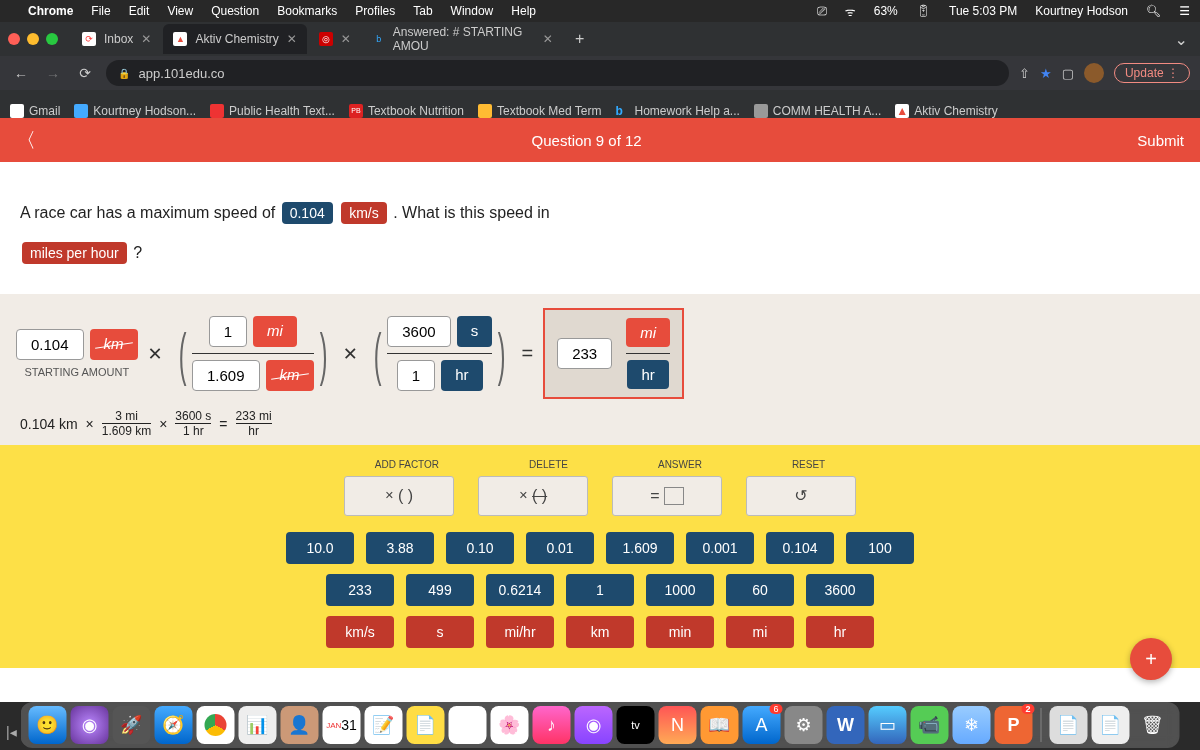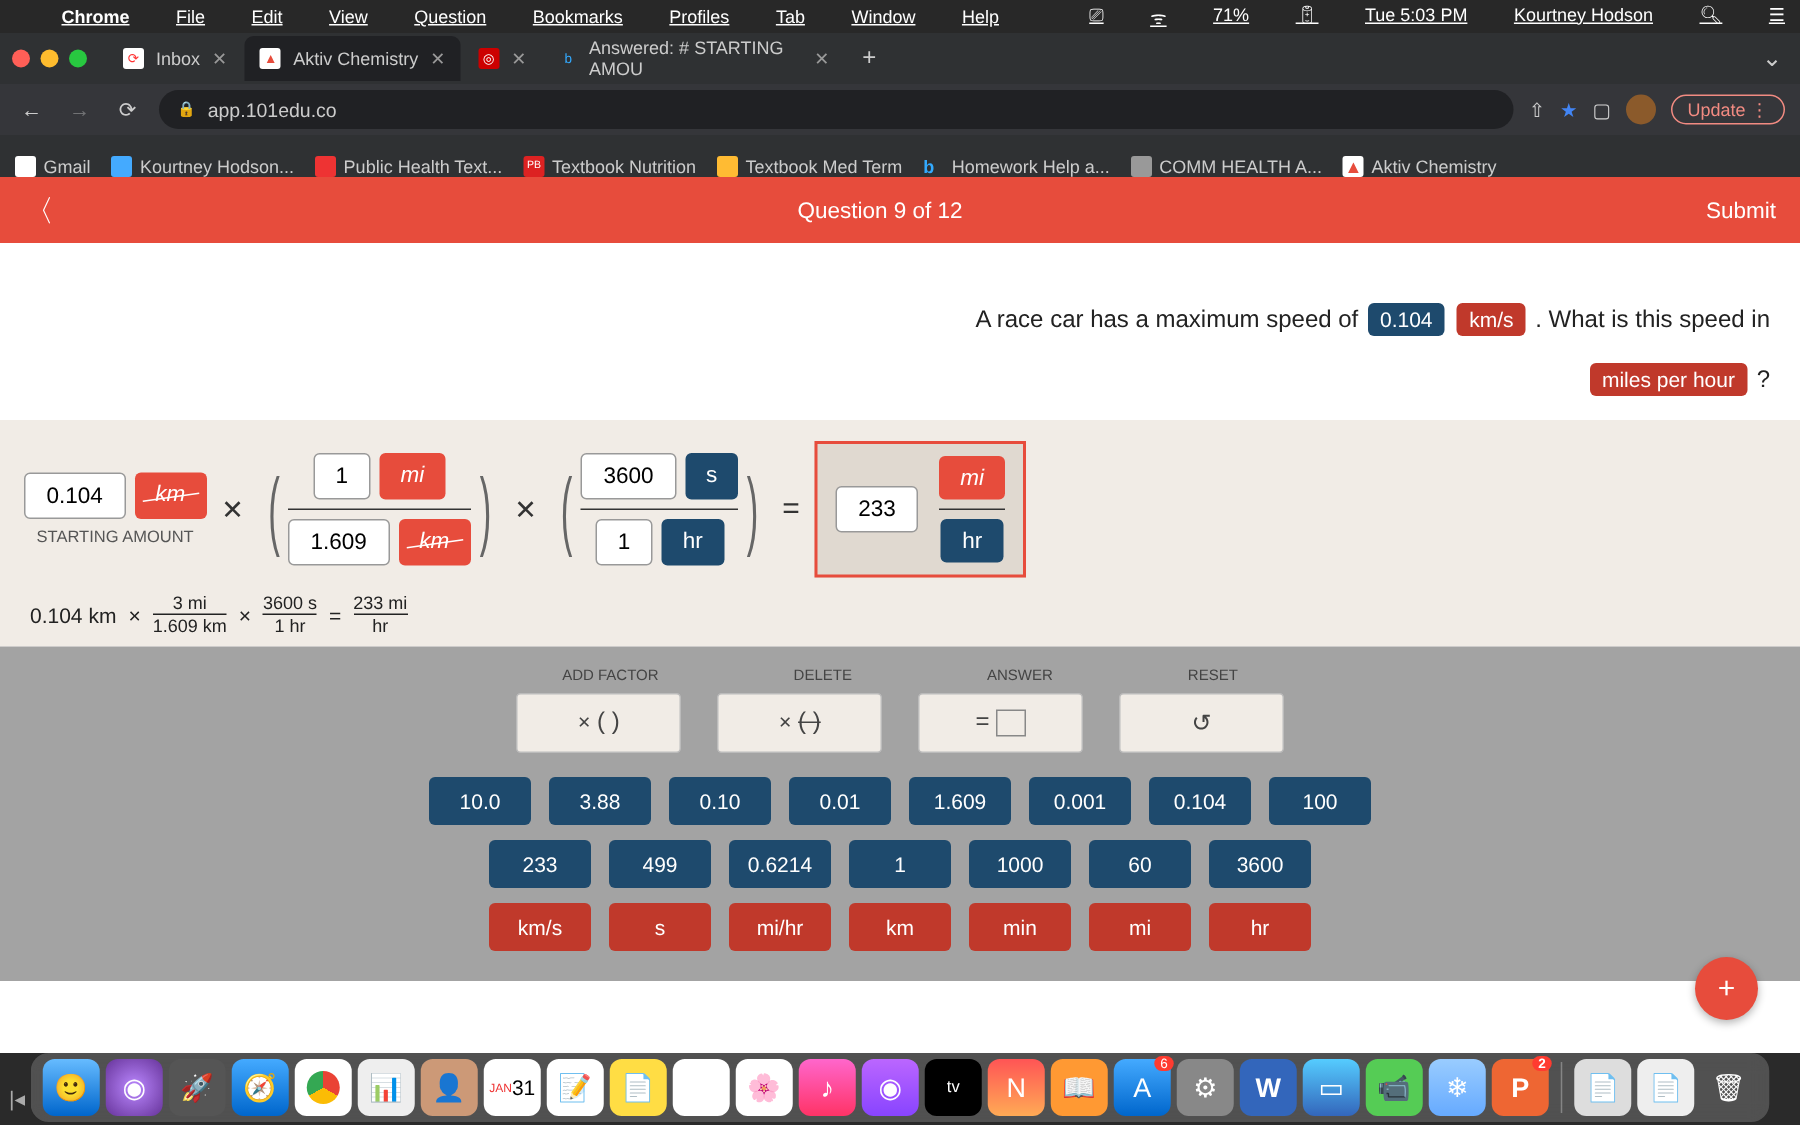--- a/index.html
+++ b/index.html
@@ -7,7 +7,7 @@
 
 
 .menubar { height:22px; background:rgba(40,40,40,0.9); color:#fff; display:flex; align-items:center; padding:0 10px; font-size:12px; justify-content:space-between; }
-.menubar-left, .menubar-right { display:flex; align-items:flex-start; gap:31px;text-decoration:underline; }
+.menubar-left, .menubar-right { display:flex; align-items:center; gap:18px; }
 .menubar-left span:first-child { font-weight:600; }
 .apple { font-size:13px; }
 

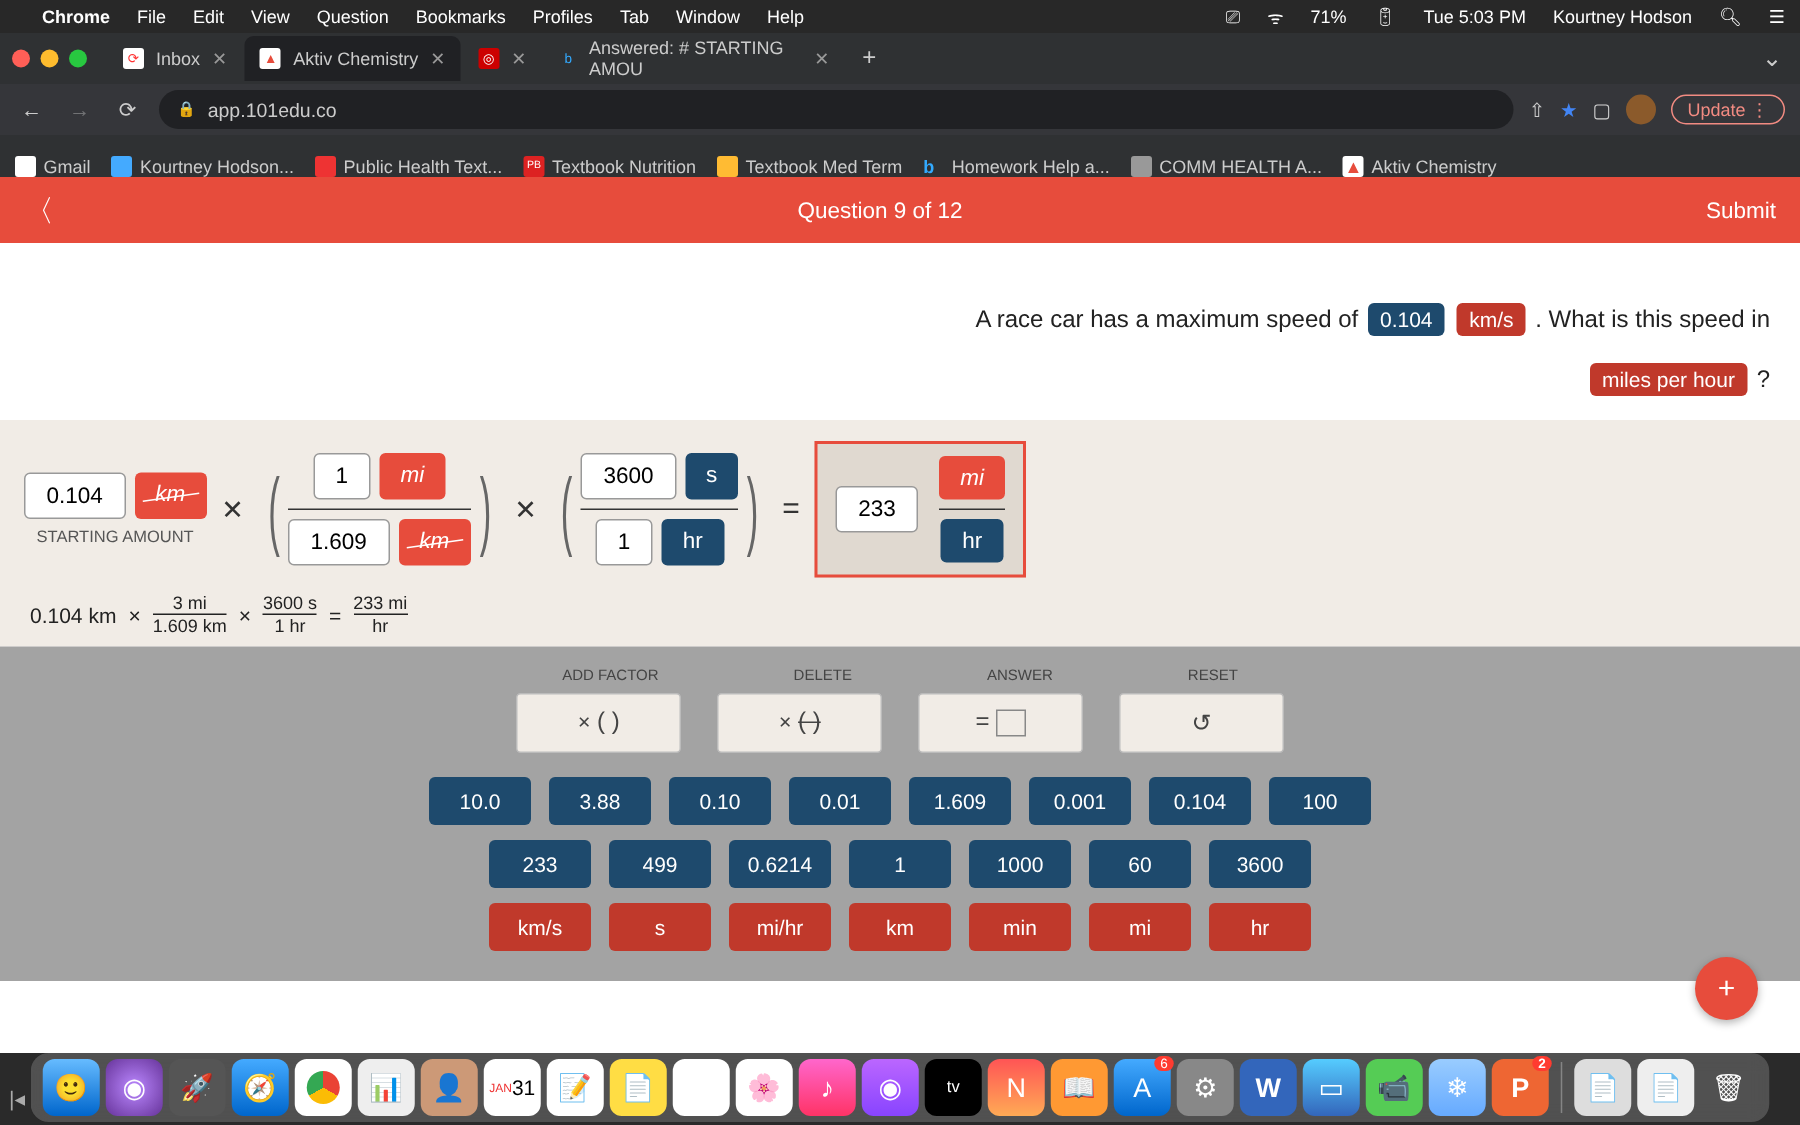--- a/index.html
+++ b/index.html
@@ -115,7 +115,7 @@
   <div class="menubar-right">
     <span>⎚</span>
     <span>ᯤ</span>
-    <span>71%</span>
+    <span>63%</span>
     <span>🔋︎</span>
     <span>Tue 5:03 PM</span>
     <span>Kourtney Hodson</span>

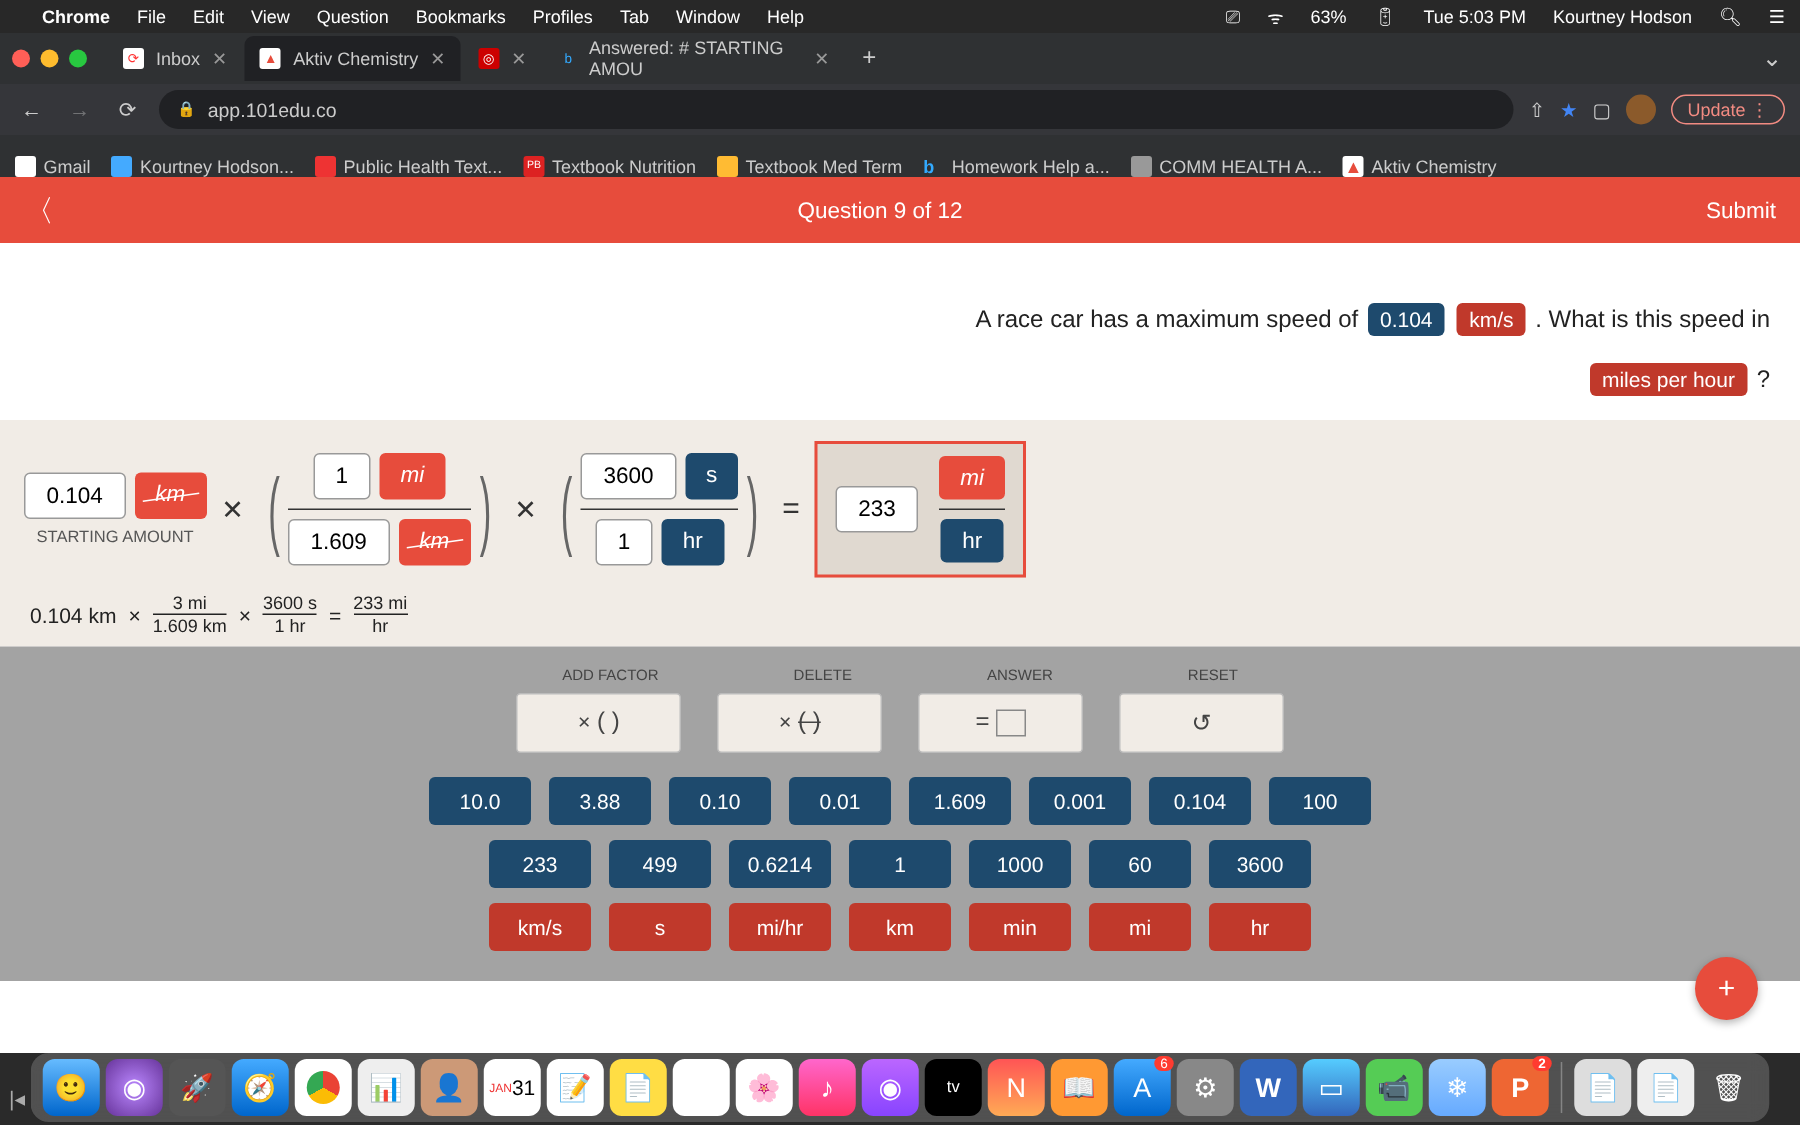--- a/index.html
+++ b/index.html
@@ -41,7 +41,7 @@
 
 
 .content { background:#fff; height:calc(750px - 22px - 34px - 34px - 28px - 44px - 48px); overflow:hidden; position:relative; }
-.question-area { text-align:right; padding:40px 20px 16px; font-size:16px; color:#222; }
+.question-area { text-align:left; padding:40px 20px 30px; font-size:16px; color:#222; }
 .pill { display:inline-block; padding:3px 8px; border-radius:4px; color:#fff; margin:0 2px; font-size:14px; }
 .pill-blue { background:#1e4a6d; }
 .pill-red { background:#c0392b; }

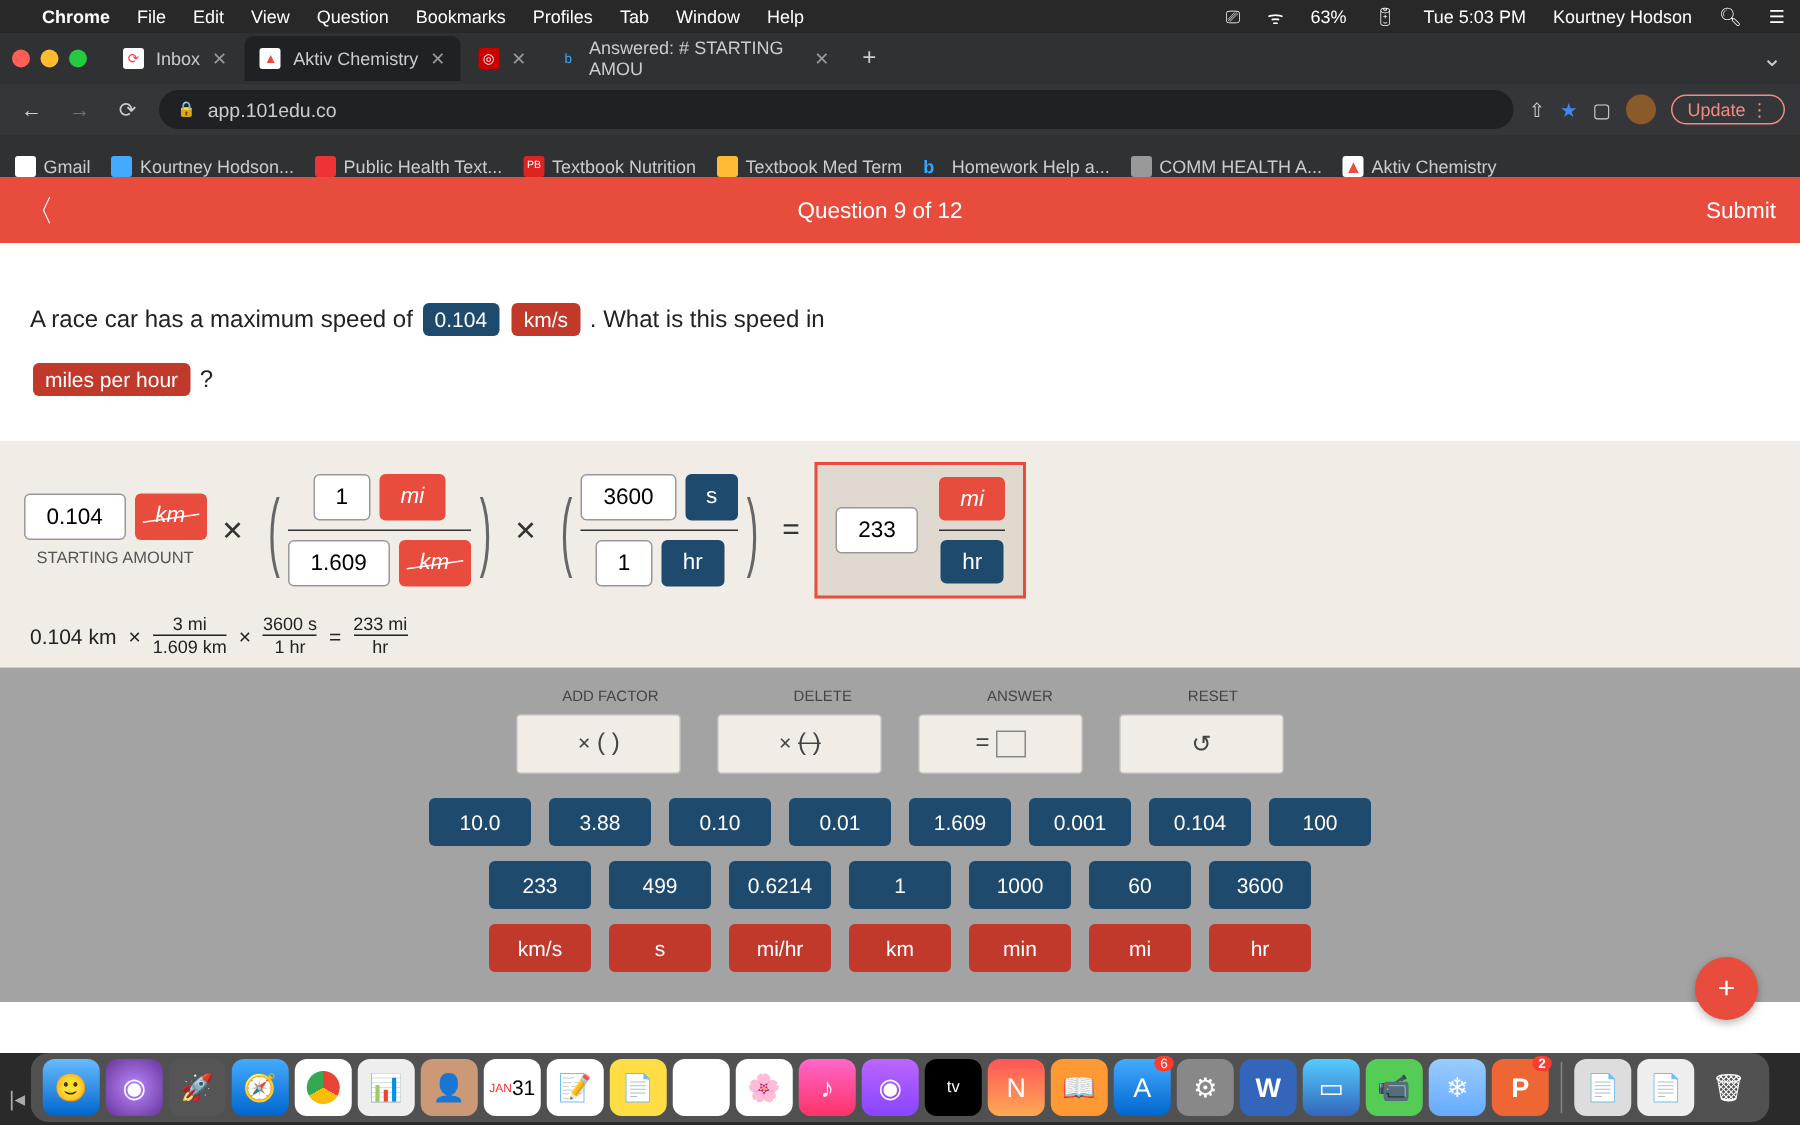--- a/index.html
+++ b/index.html
@@ -72,7 +72,7 @@
 .mini-frac .bar { border-top:1px solid #222; width:100%; }
 
 
-.controls { background:#a3a3a3; padding:14px 20px 10px; text-align:center; }
+.controls { background:#fde047; padding:14px 20px 10px; text-align:center; }
 .ctrl-hdrs { display:flex; justify-content:center; gap:90px; font-size:10px; color:#444; margin-bottom:6px; }
 .ctrl-boxes { display:flex; justify-content:center; gap:24px; margin-bottom:16px; }
 .ctrl-box { width:110px; height:40px; border:1px solid #bbb; background:#f1ece6; border-radius:3px; display:flex; align-items:center; justify-content:center; font-size:16px; color:#444; gap:4px; }

